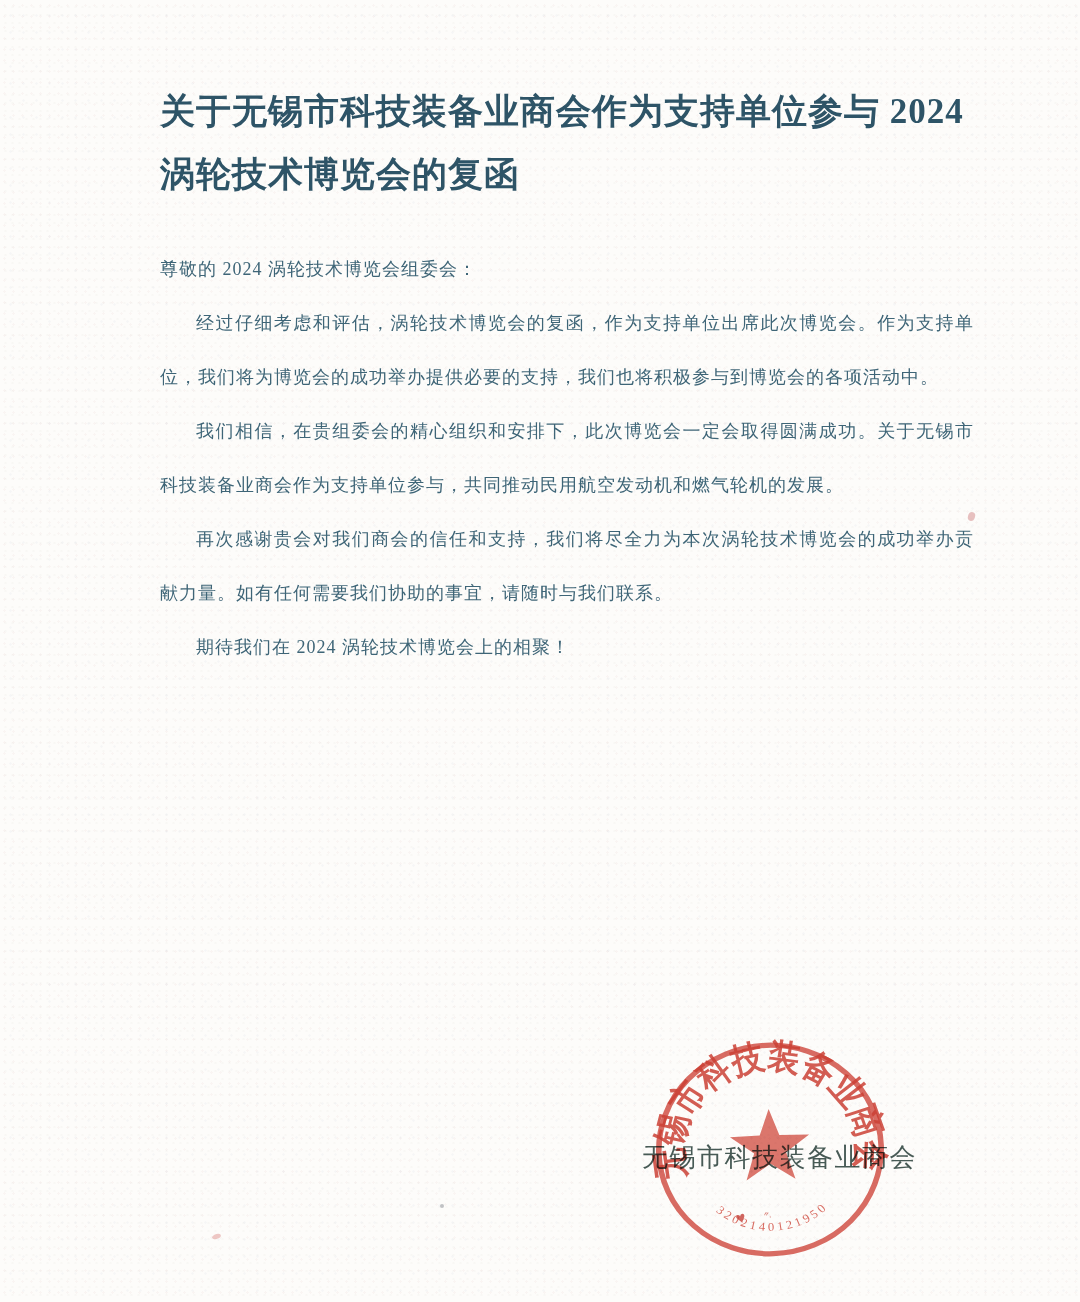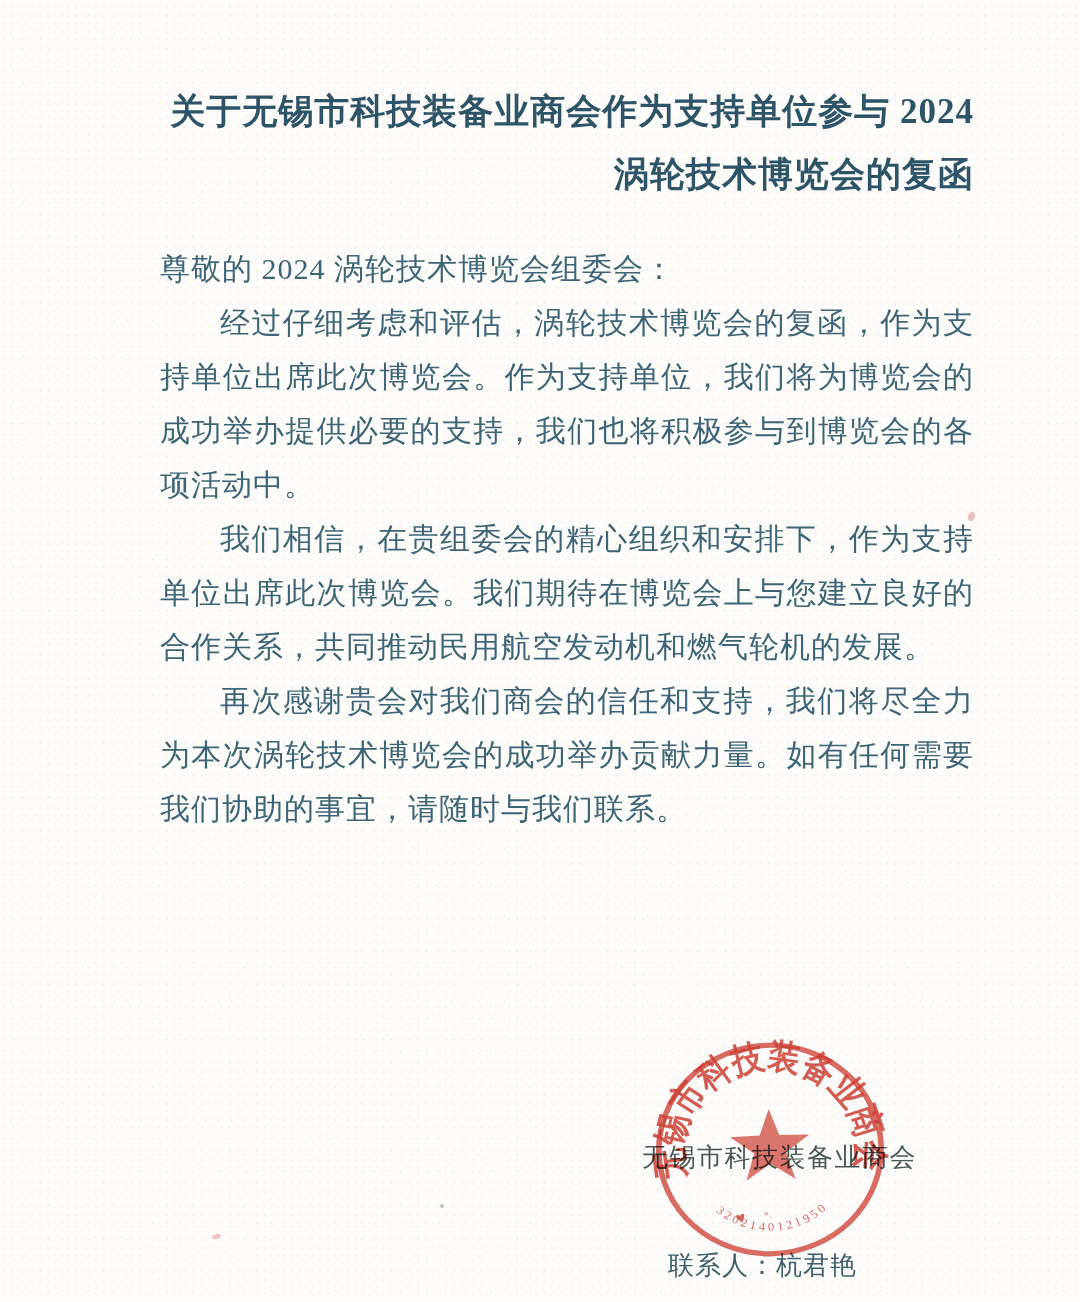--- a/index.html
+++ b/index.html
@@ -21,7 +21,7 @@
   .content{padding:0 106px 0 160px;}
   .title{
     margin:0;padding-top:80px;
-    text-align:right;
+    text-align:left;
     font-size:35px;line-height:63px;
     font-weight:700;letter-spacing:1px;
     color:#2e5467;

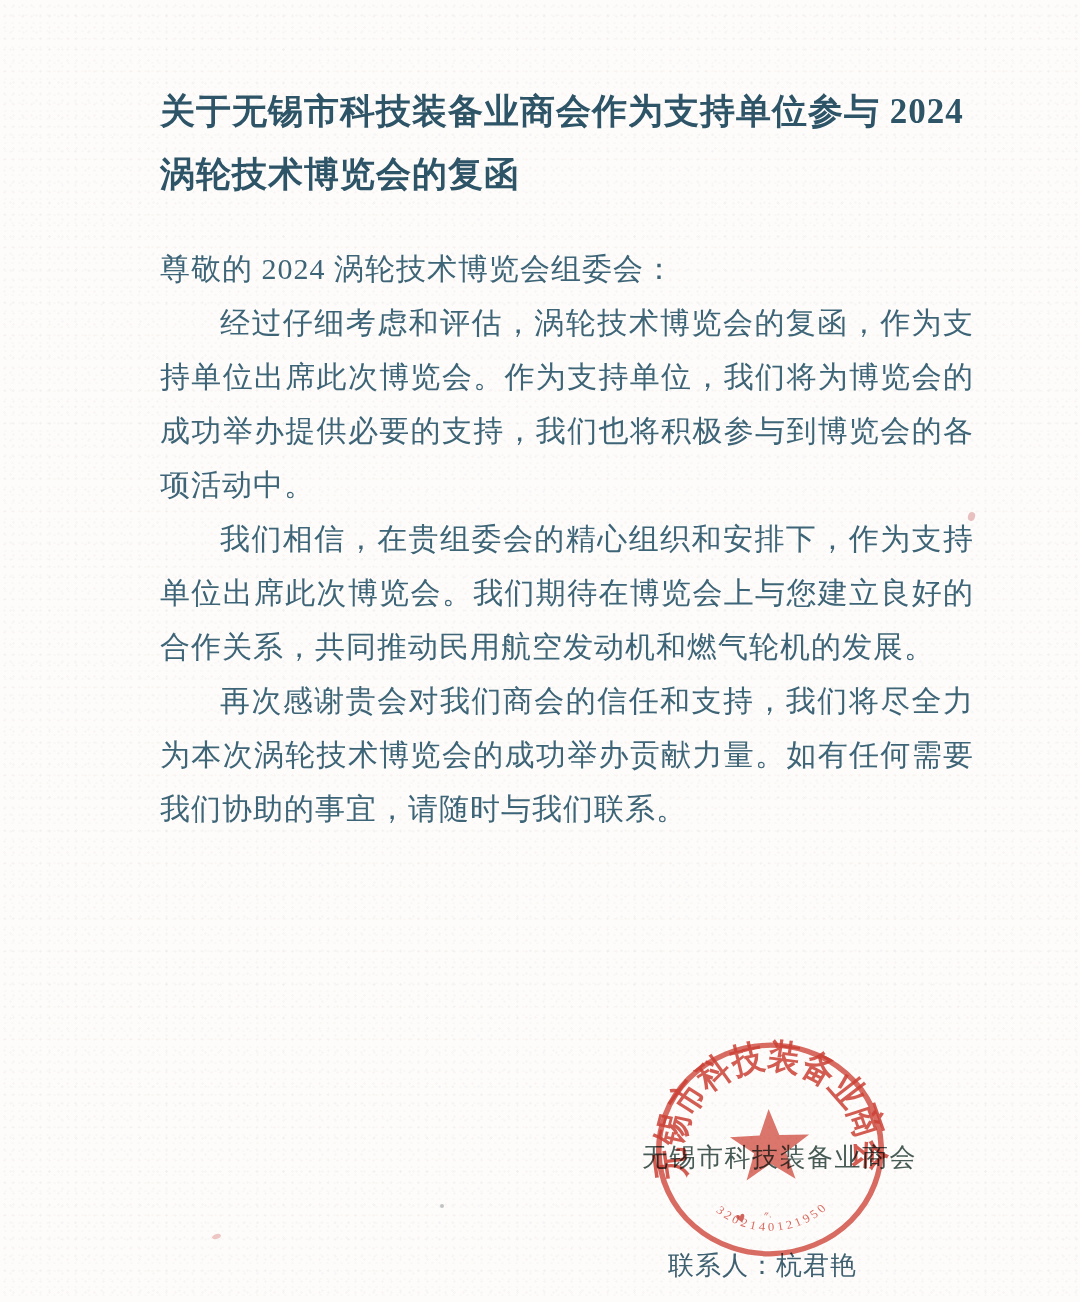--- a/index.html
+++ b/index.html
@@ -28,7 +28,7 @@
   }
   p{margin:0;}
   .bodytext{
-    font-size:30px;line-height:54px;letter-spacing:1px;
+    font-size:18px;line-height:54px;letter-spacing:1px;
     text-align:justify;text-align-last:left;
   }
   .salutation{margin-top:36px;}

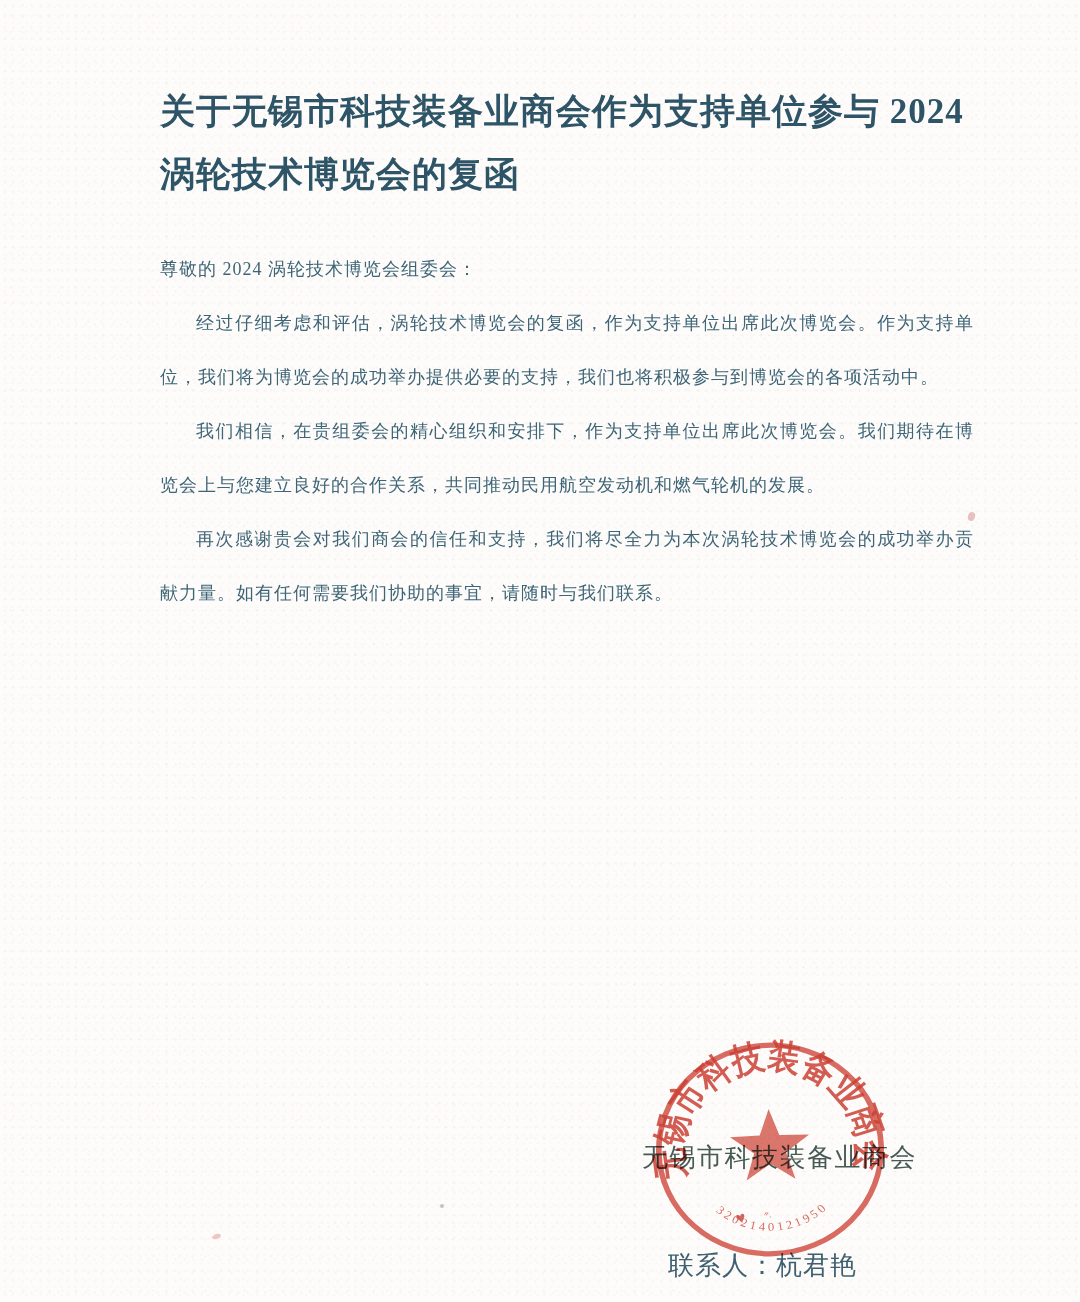--- a/index.html
+++ b/index.html
@@ -64,7 +64,7 @@
     </h1>
     <p class="bodytext salutation">尊敬的 2024 涡轮技术博览会组委会：</p>
     <p class="bodytext para">经过仔细考虑和评估，涡轮技术博览会的复函，作为支持单位出席此次博览会。作为支持单位，我们将为博览会的成功举办提供必要的支持，我们也将积极参与到博览会的各项活动中。</p>
-    <p class="bodytext para">我们相信，在贵组委会的精心组织和安排下，作为支持单位出席此次博览会。我们期待在博览会上与您建立良好的合作关系，共同推动民用航空发动机和燃气轮机的发展。</p>
+    <p class="bodytext para">我们相信，在贵组委会的精心组织和安排下，此次博览会一定会取得圆满成功。关于无锡市科技装备业商会作为支持单位参与，共同推动民用航空发动机和燃气轮机的发展。</p>
     <p class="bodytext para">再次感谢贵会对我们商会的信任和支持，我们将尽全力为本次涡轮技术博览会的成功举办贡献力量。如有任何需要我们协助的事宜，请随时与我们联系。</p>
   </div>
 

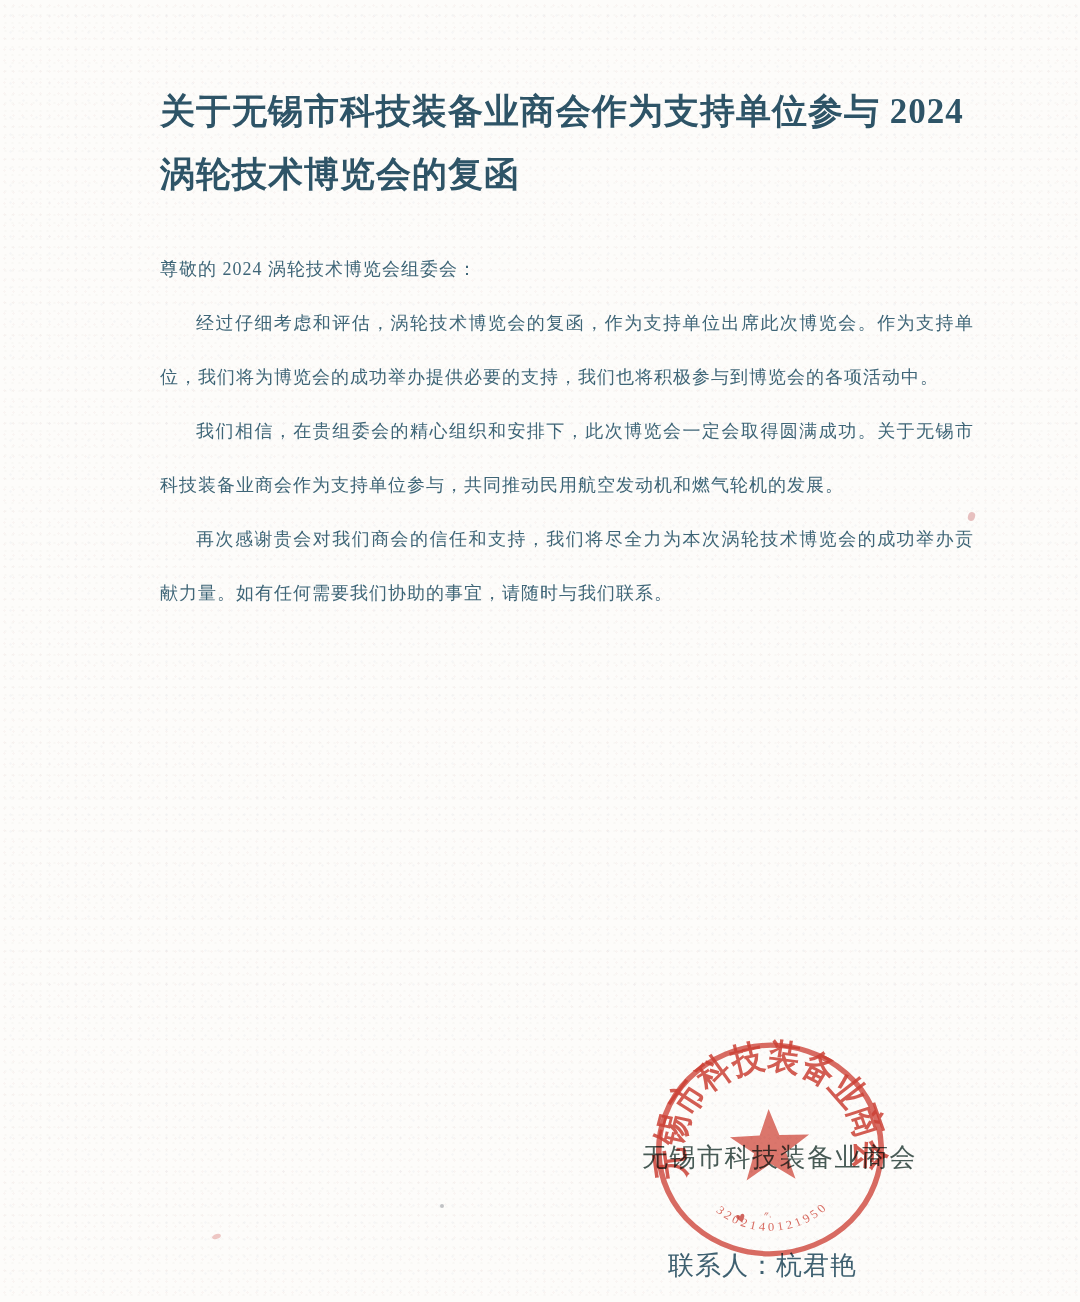--- a/index.html
+++ b/index.html
@@ -66,6 +66,7 @@
     <p class="bodytext para">经过仔细考虑和评估，涡轮技术博览会的复函，作为支持单位出席此次博览会。作为支持单位，我们将为博览会的成功举办提供必要的支持，我们也将积极参与到博览会的各项活动中。</p>
     <p class="bodytext para">我们相信，在贵组委会的精心组织和安排下，此次博览会一定会取得圆满成功。关于无锡市科技装备业商会作为支持单位参与，共同推动民用航空发动机和燃气轮机的发展。</p>
     <p class="bodytext para">再次感谢贵会对我们商会的信任和支持，我们将尽全力为本次涡轮技术博览会的成功举办贡献力量。如有任何需要我们协助的事宜，请随时与我们联系。</p>
+    <p class="bodytext para">期待我们在 2024 涡轮技术博览会上的相聚！</p>
   </div>
 
   <div class="signature">无锡市科技装备业商会</div>

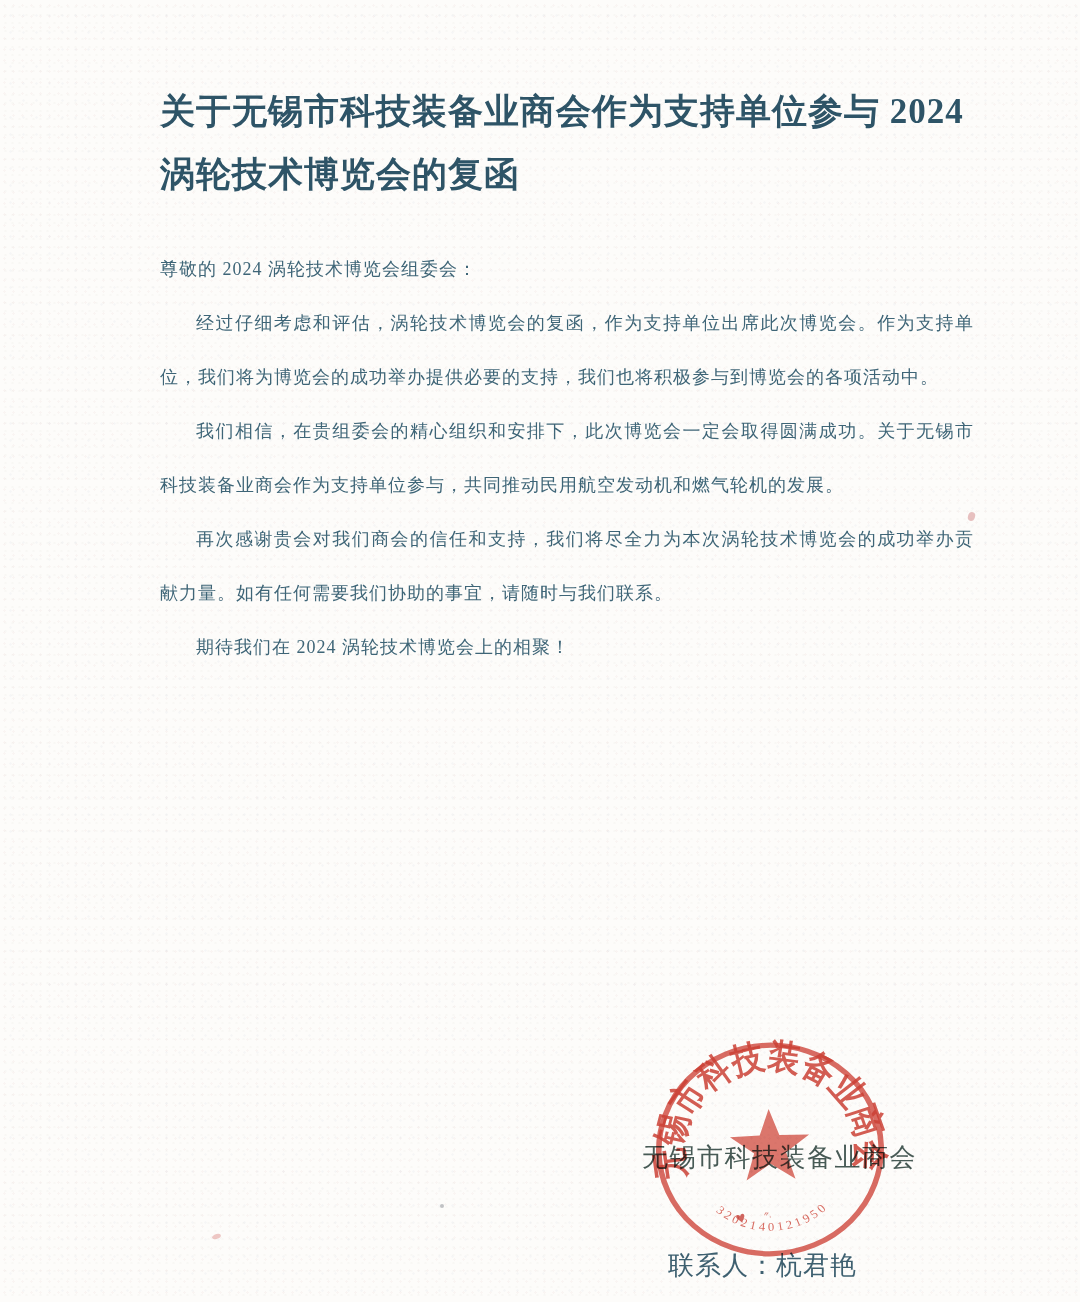--- a/index.html
+++ b/index.html
@@ -70,7 +70,6 @@
   </div>
 
   <div class="signature">无锡市科技装备业商会</div>
-  <div class="contact">联系人：杭君艳</div>
 
   <svg class="seal" viewBox="0 0 300 300" preserveAspectRatio="none" xmlns="http://www.w3.org/2000/svg">
     <defs>

